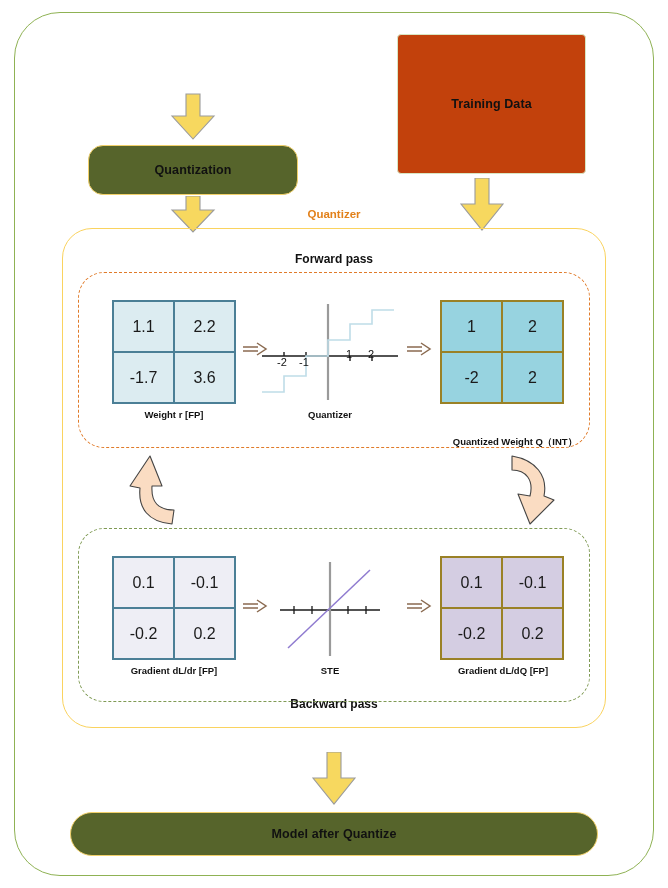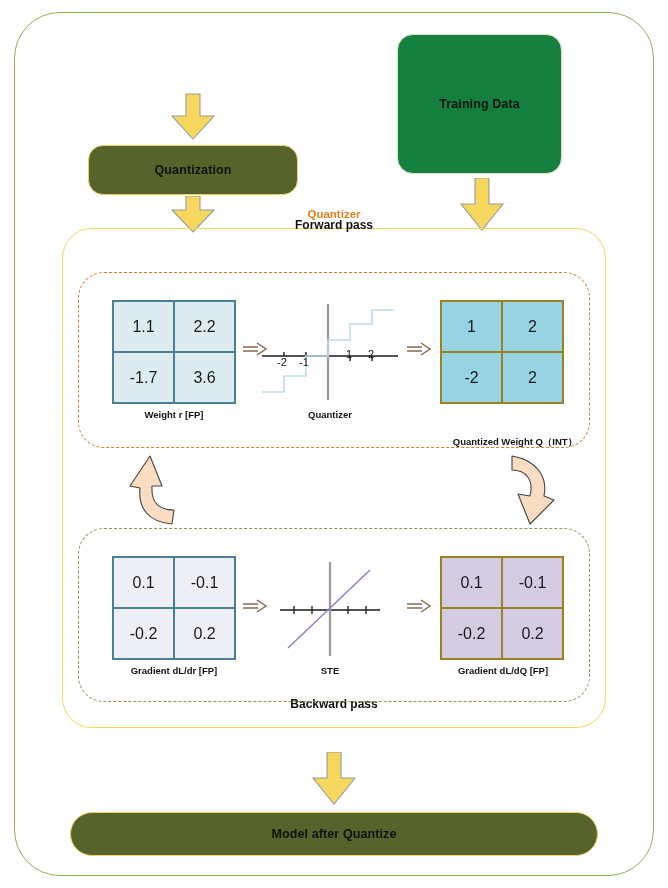--- a/index.html
+++ b/index.html
@@ -56,10 +56,10 @@
     border-radius: 15px;
   }
   .pill-training {
-    left: 397px; top: 34px; width: 165px; height: 140px;
-    background: #15803d;
+    left: 397px; top: 34px; width: 189px; height: 140px;
+    background: #c2410c;
     border: 1.2px solid #d8e6c3;
-    border-radius: 16px;
+    border-radius: 4px;
   }
   .pill-model-after {
     left: 70px; top: 812px; width: 528px; height: 44px;

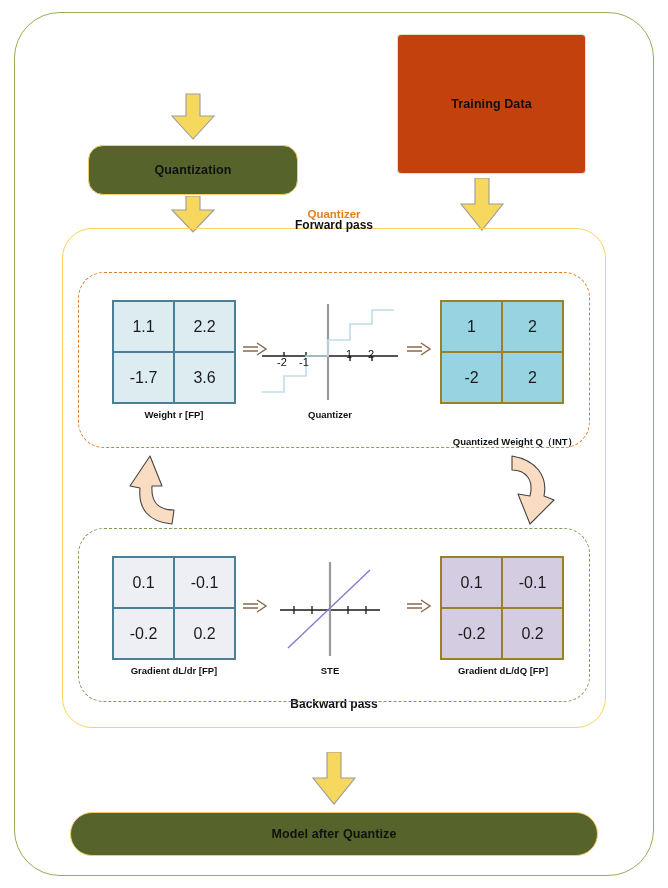--- a/index.html
+++ b/index.html
@@ -95,7 +95,7 @@
   .fwd-label {
     position: absolute;
     left: 62px; width: 544px;
-    top: 218px;
+    top: 252px;
     text-align: center;
     color: #111111;
     font-weight: bold;

